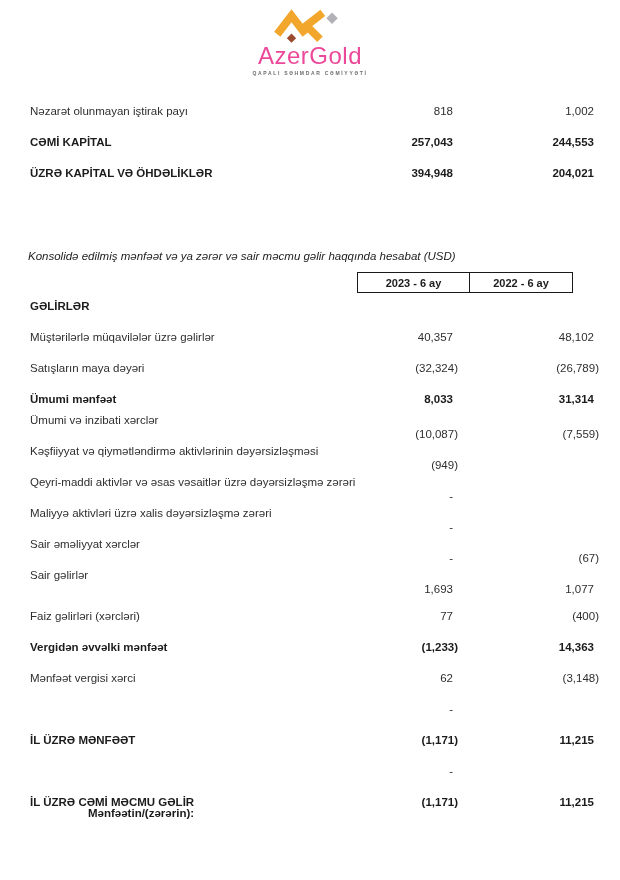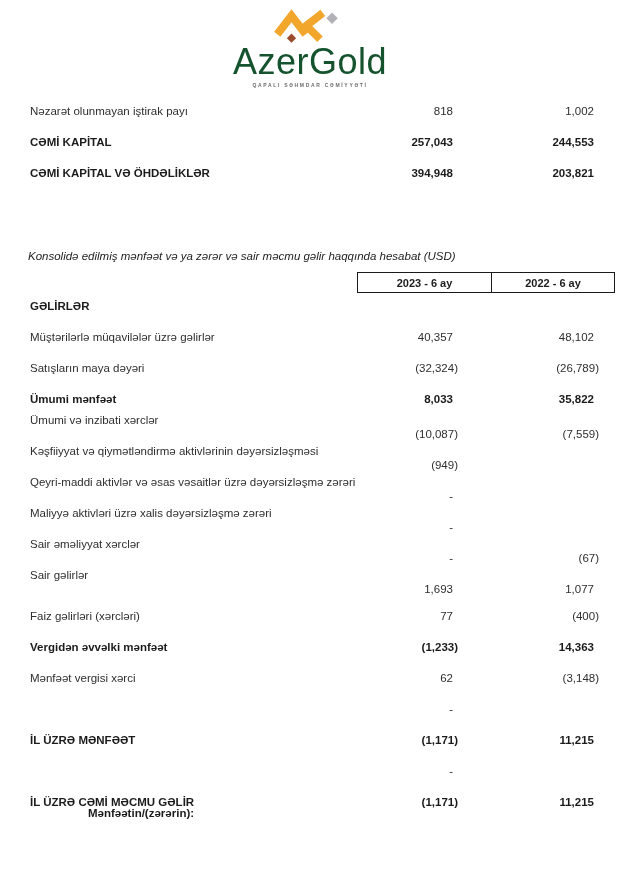--- a/index.html
+++ b/index.html
@@ -12,7 +12,7 @@
   
   .logo { position:absolute; top:5px; left:0; right:0; text-align:center; }
   .logo svg { display:block; margin:0 auto; }
-  .brand { font-size:36px; color:#14532d; letter-spacing:.5px; line-height:1; margin-top:-1px; }
+  .brand { font-size:24px; color:#ec4899; letter-spacing:.5px; line-height:1; margin-top:-1px; }
   .brand-sub { font-size:5px; font-weight:700; letter-spacing:1.7px; color:#6b6b6b; margin-top:2px; text-transform:uppercase; }
 
   

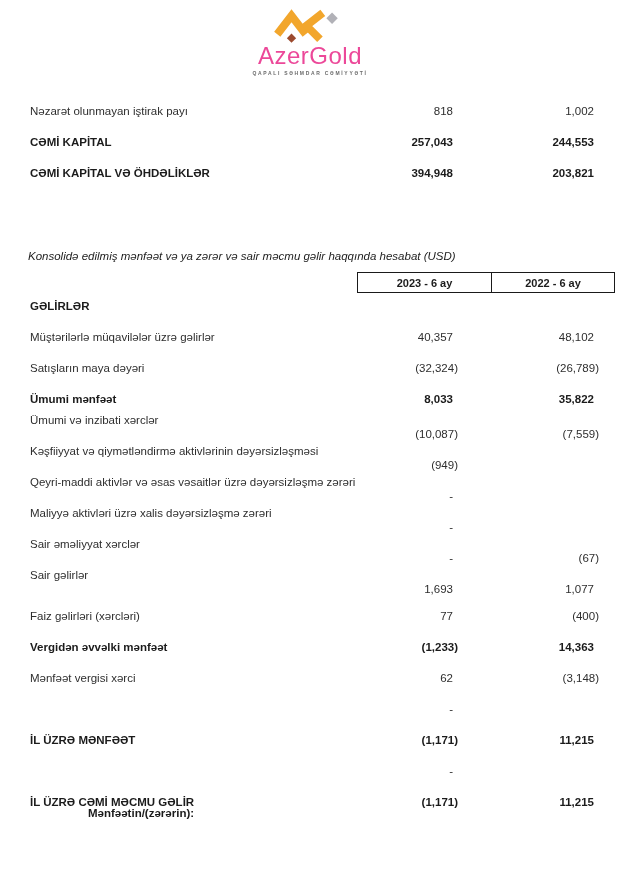--- a/index.html
+++ b/index.html
@@ -67,7 +67,7 @@
         <span class="val v2">244,553</span>
       </div>
       <div class="row bold">
-        <span class="lbl">CƏMİ KAPİTAL VƏ ÖHDƏLİKLƏR</span>
+        <span class="lbl">ÜZRƏ KAPİTAL VƏ ÖHDƏLİKLƏR</span>
         <span class="val v1">394,948</span>
         <span class="val v2">203,821</span>
       </div>

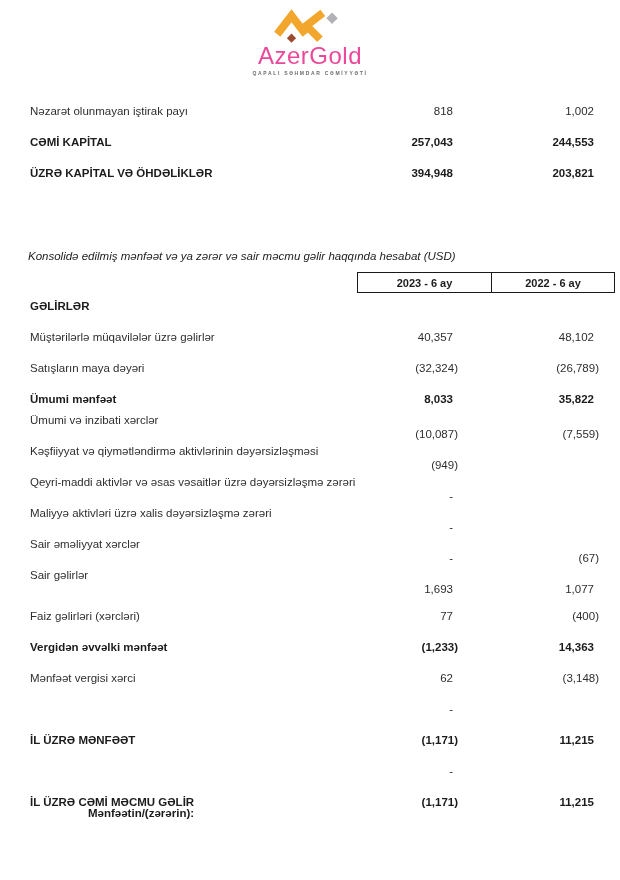--- a/index.html
+++ b/index.html
@@ -69,7 +69,7 @@
       <div class="row bold">
         <span class="lbl">ÜZRƏ KAPİTAL VƏ ÖHDƏLİKLƏR</span>
         <span class="val v1">394,948</span>
-        <span class="val v2">203,821</span>
+        <span class="val v2">204,021</span>
       </div>
     </div>
 

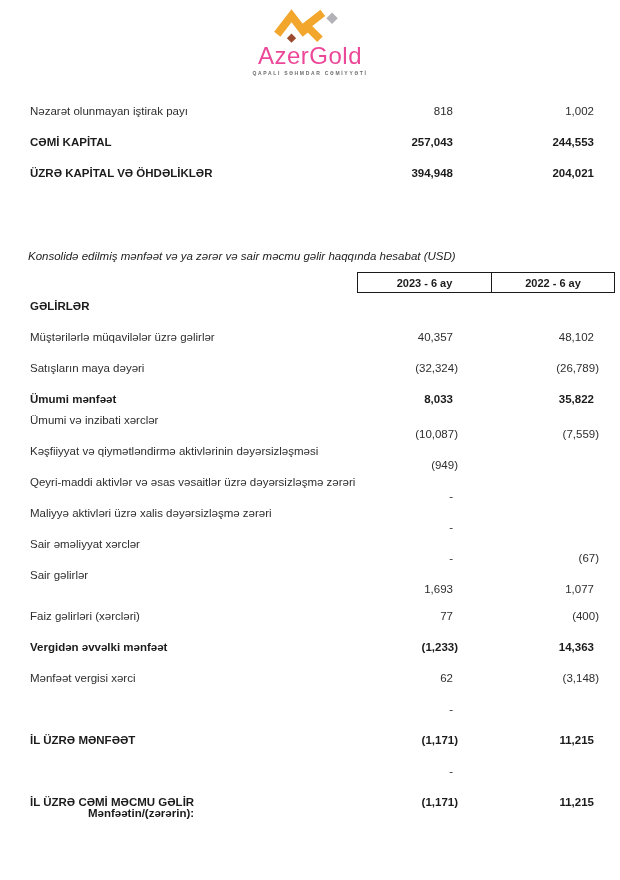--- a/index.html
+++ b/index.html
@@ -19,7 +19,7 @@
   .title { position:absolute; left:28px; top:250px; font-weight:400; font-style:italic; color:#1c1c1c; white-space:nowrap; }
 
   
-  .colhead { position:absolute; top:272px; left:357px; width:258px; height:21px; border:1.5px solid #1a1a1a; display:flex; box-sizing:border-box; }
+  .colhead { position:absolute; top:272px; left:357px; width:216px; height:21px; border:1.5px solid #1a1a1a; display:flex; box-sizing:border-box; }
   .colhead .cell { display:flex; align-items:center; justify-content:center; font-weight:700; font-size:11px; color:#1c1c1c; }
   .colhead .cell.c1 { flex:134 0 0; }
   .colhead .cell.c2 { flex:123 0 0; border-left:1.5px solid #1a1a1a; }

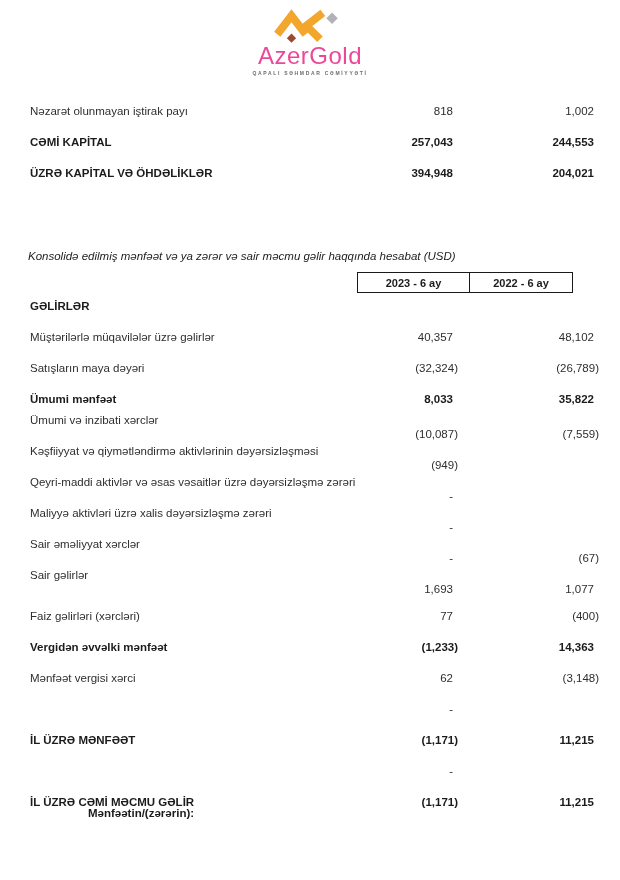--- a/index.html
+++ b/index.html
@@ -99,7 +99,7 @@
       <div class="row bold">
         <span class="lbl">Ümumi mənfəət</span>
         <span class="val v1">8,033</span>
-        <span class="val v2">35,822</span>
+        <span class="val v2">31,314</span>
       </div>
       <div class="row value-low">
         <span class="lbl">Ümumi və inzibati xərclər</span>

